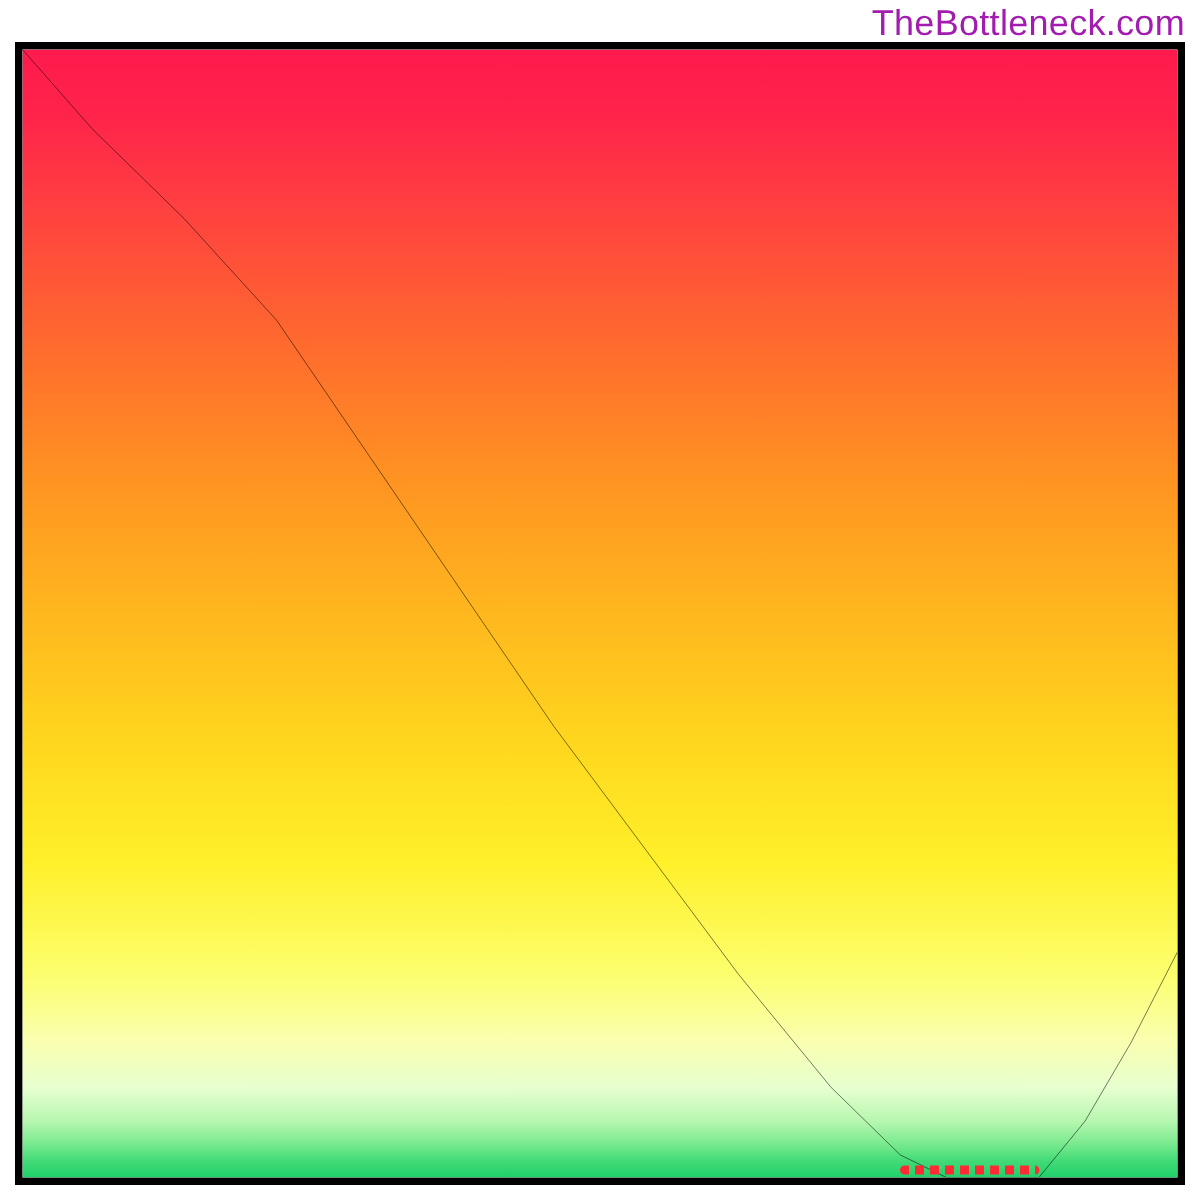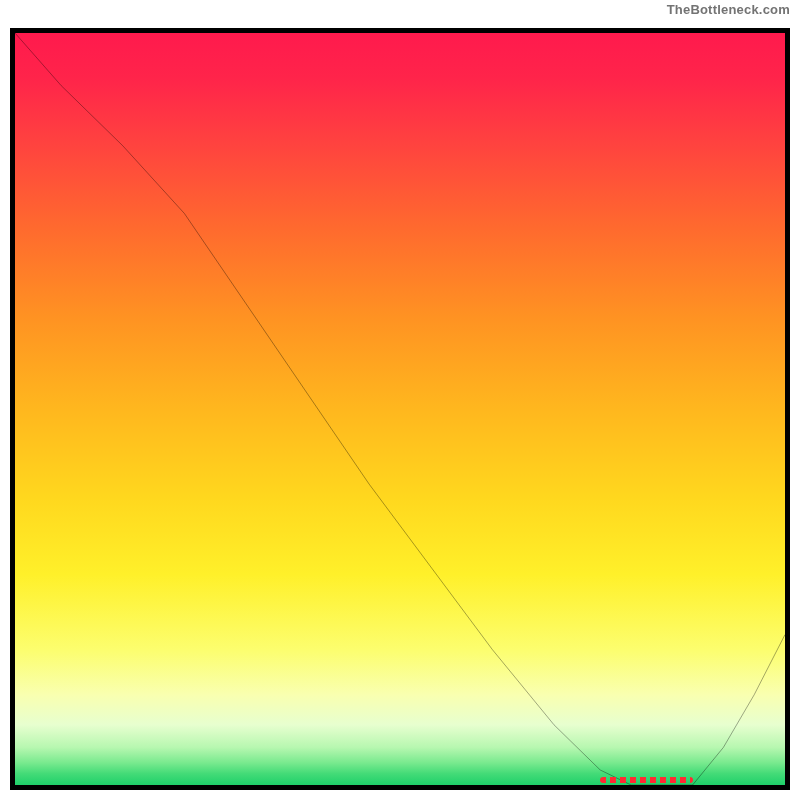--- a/index.html
+++ b/index.html
@@ -13,9 +13,9 @@
     position: absolute;
     top: 2px;
     right: 10px;
-    font-size: 13px;
-    font-weight: 700;
-    color: #737373;
+    font-size: 24px;
+    font-weight: 400;
+    color: #a21caf;
     letter-spacing: 0.2px;
   }
   .plot-frame {

